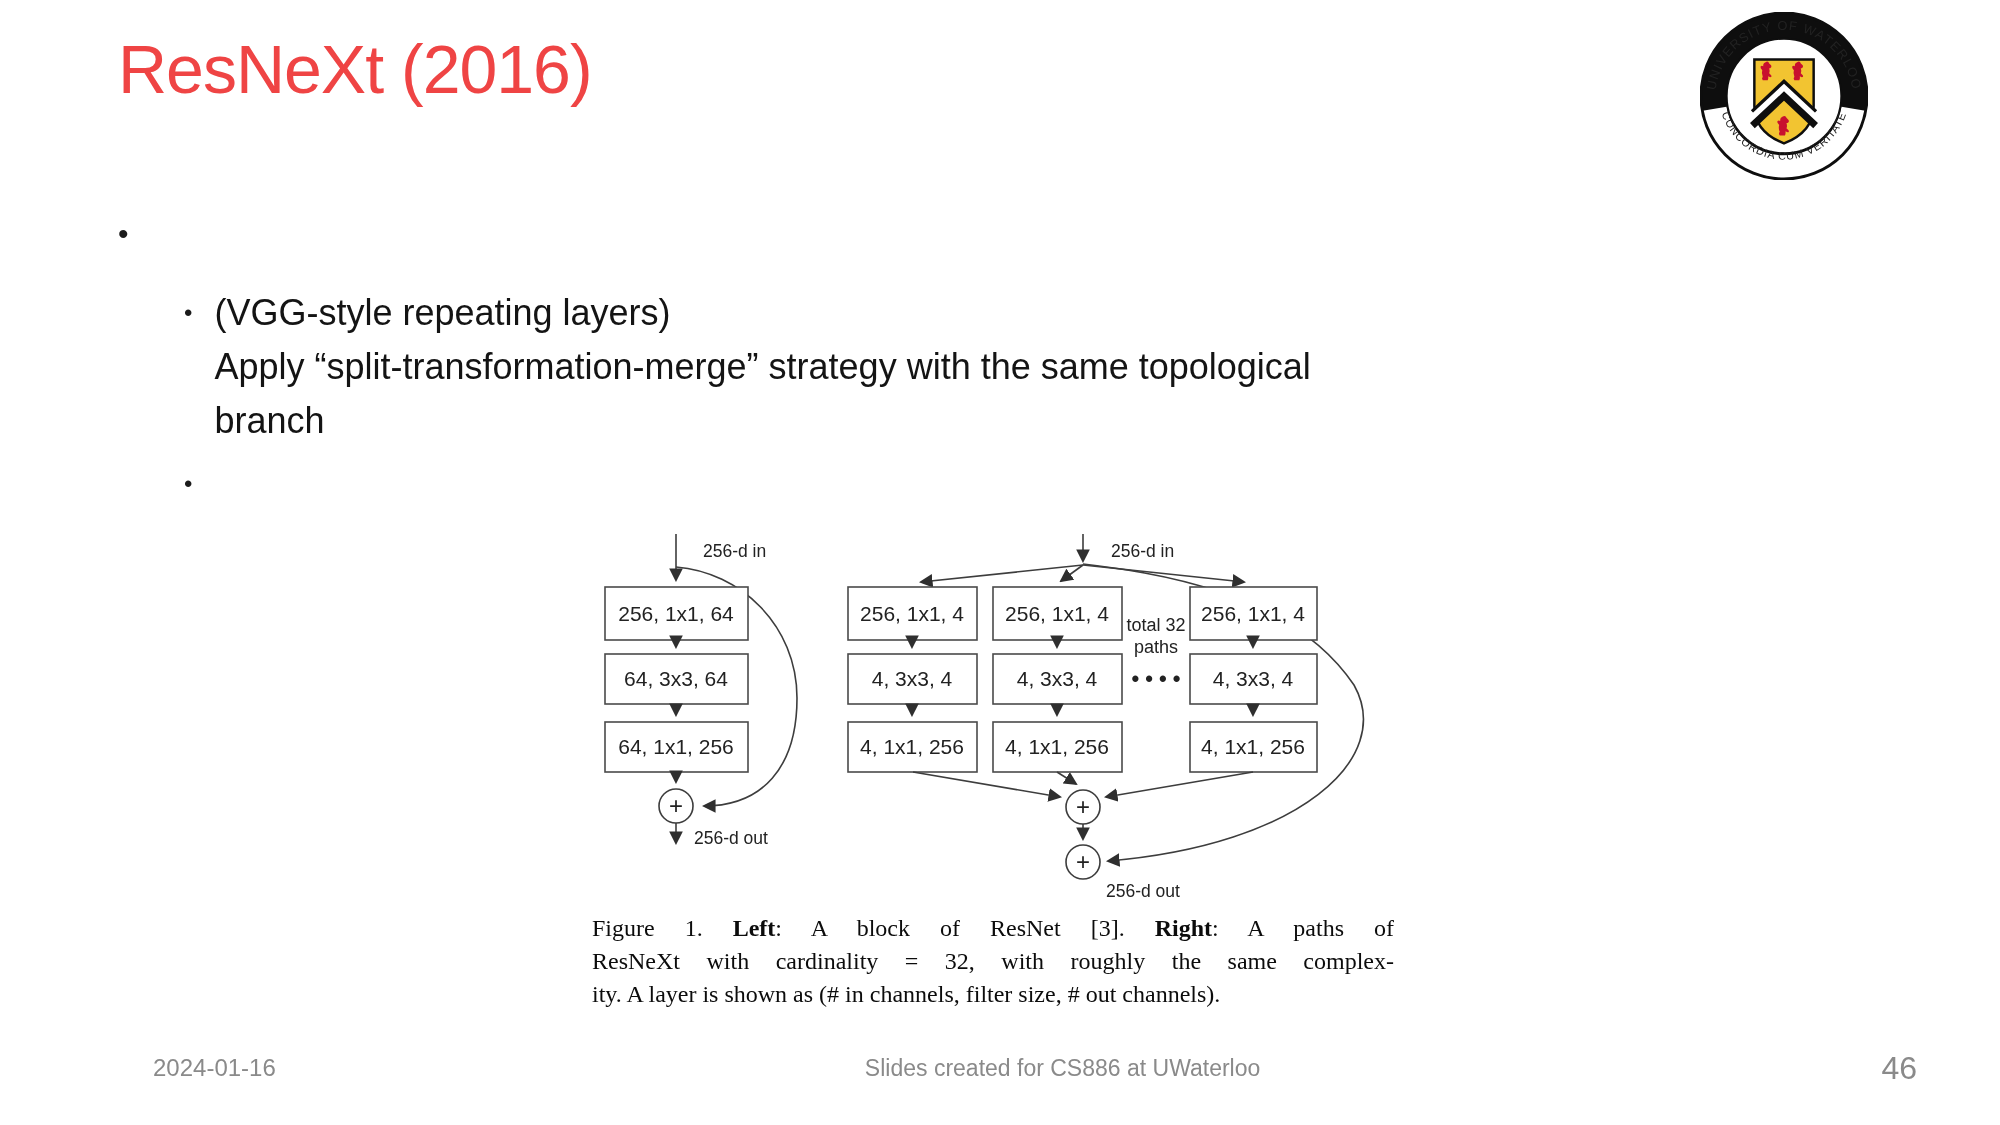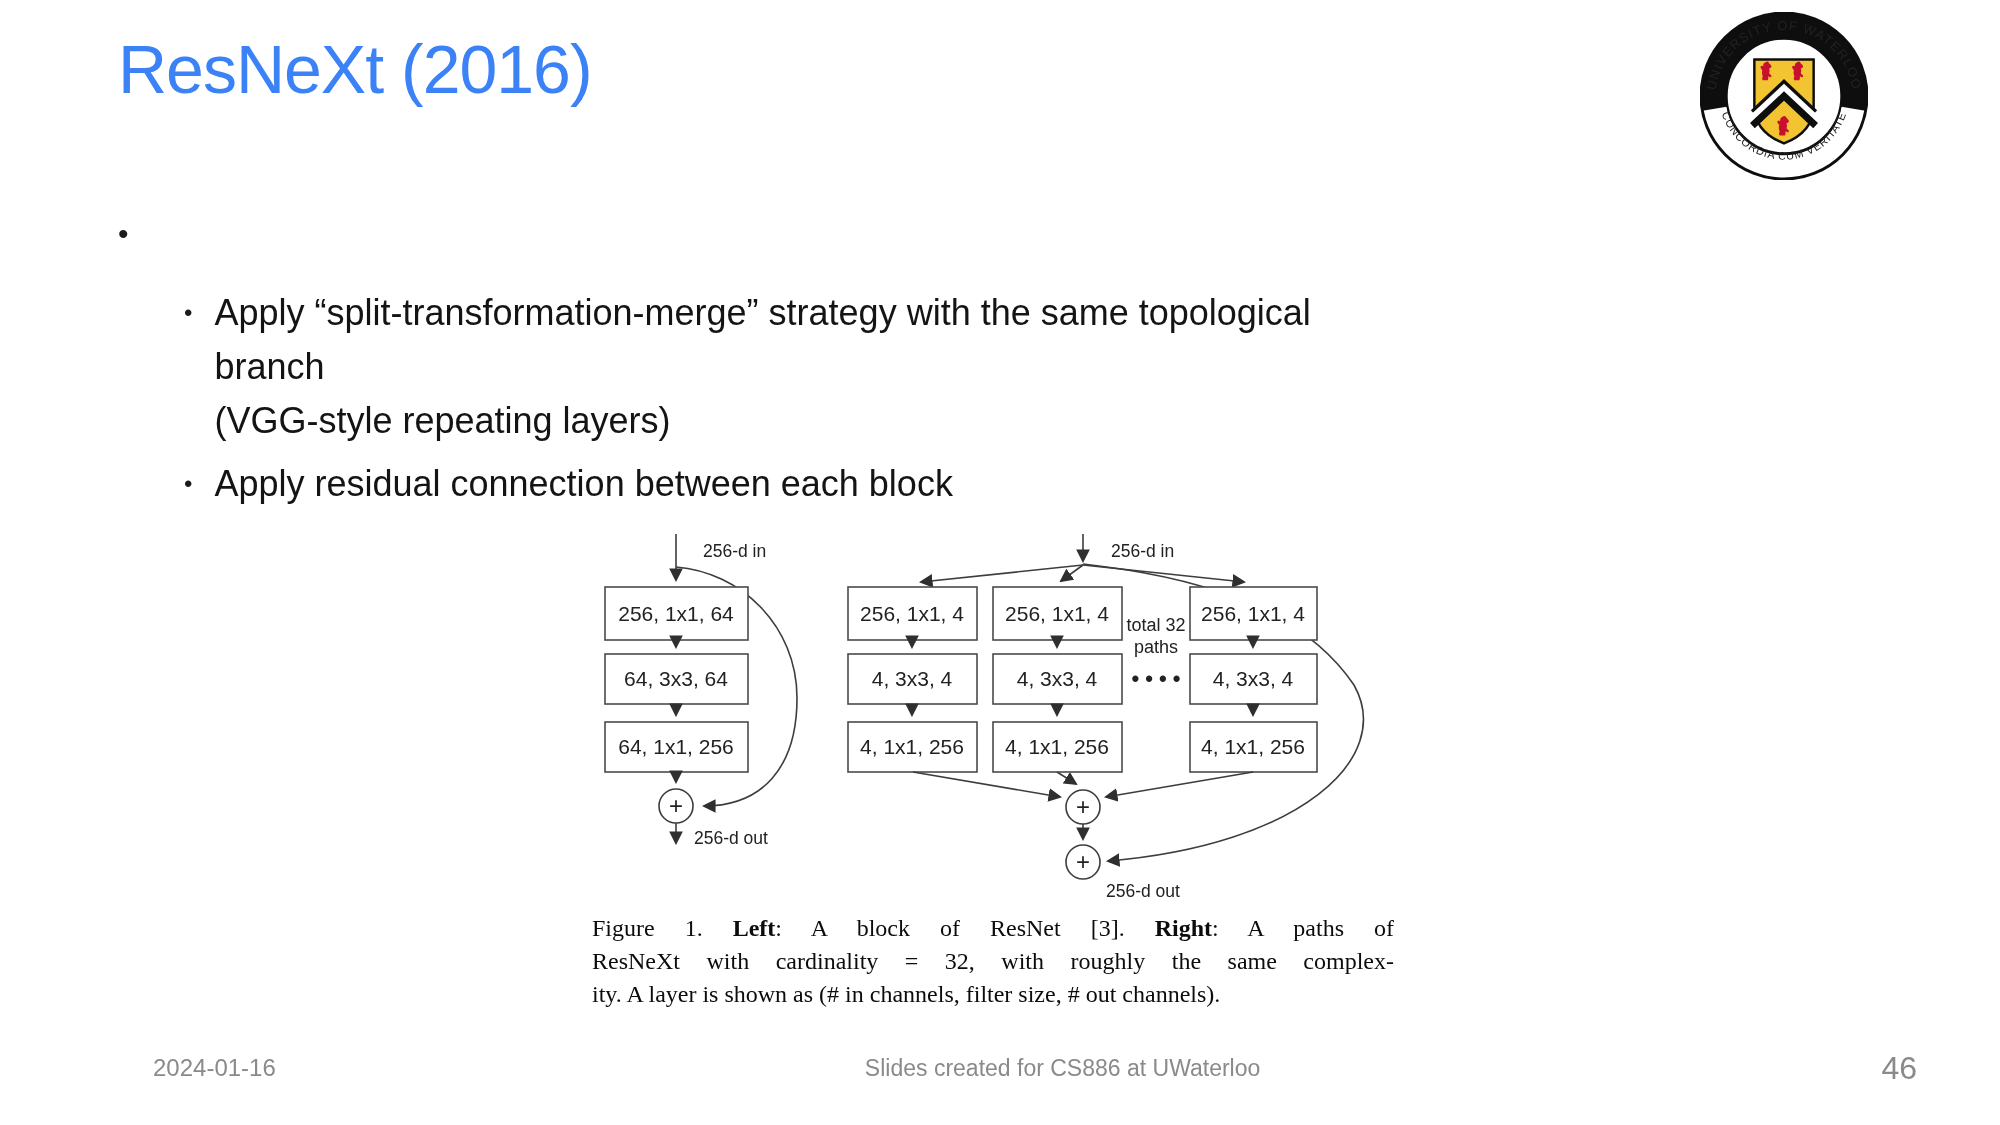--- a/index.html
+++ b/index.html
@@ -9,7 +9,7 @@
   }
   .title{
     position:absolute; left:118px; top:30px; font-size:68px; font-weight:400;
-    letter-spacing:-1px; color:#3b82f6;
+    letter-spacing:-1px; color:#ef4444;
   }
   .logo{ position:absolute; left:1700px; top:12px; width:168px; height:168px; }
 

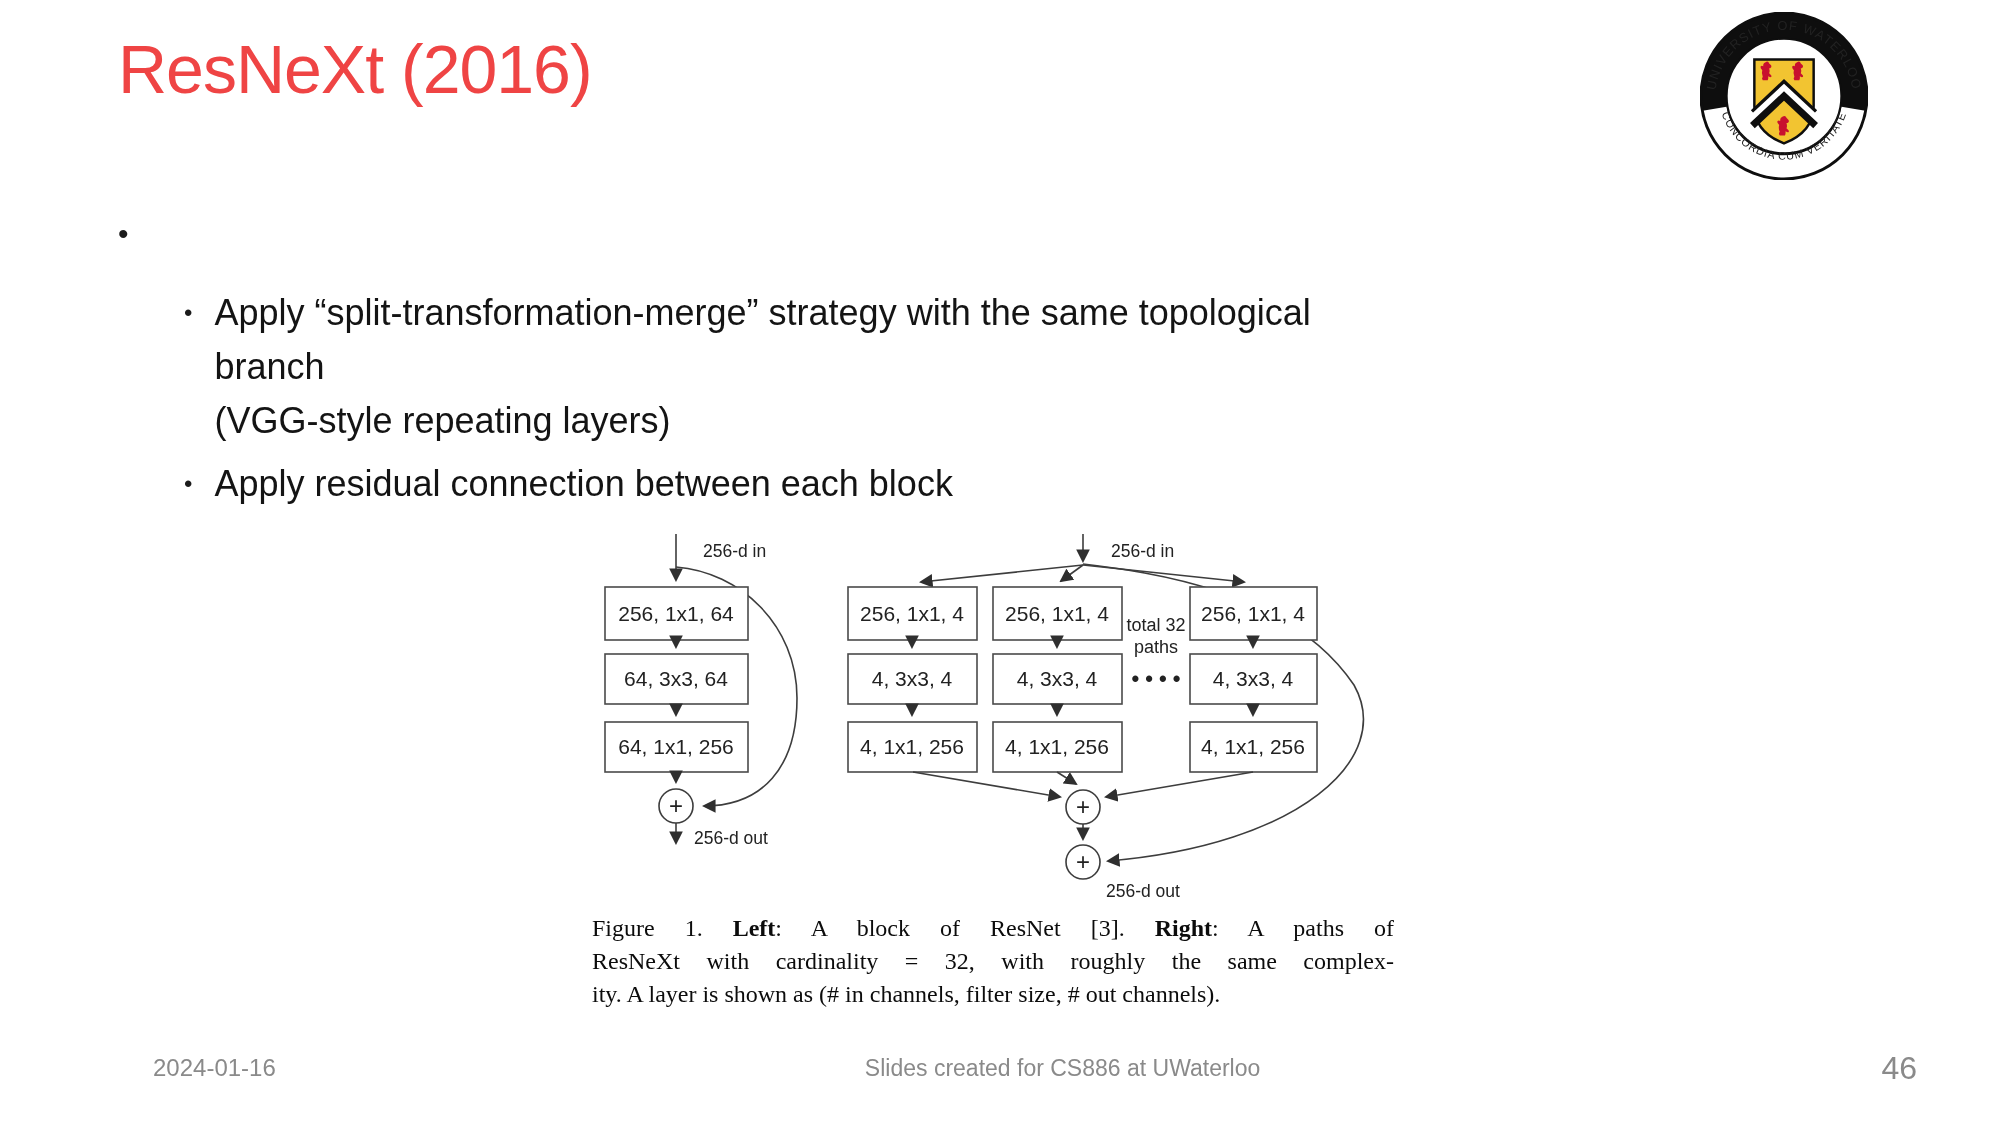--- a/index.html
+++ b/index.html
@@ -90,8 +90,8 @@
       <div class="sub-item">
         <span class="dot">•</span>
         <span class="txt">
+          <div>(VGG-style repeating layers)</div>
           <div>Apply “split-transformation-merge” strategy with the same topological branch</div>
-          <div>(VGG-style repeating layers)</div>
         </span>
       </div>
       <div class="sub-item">

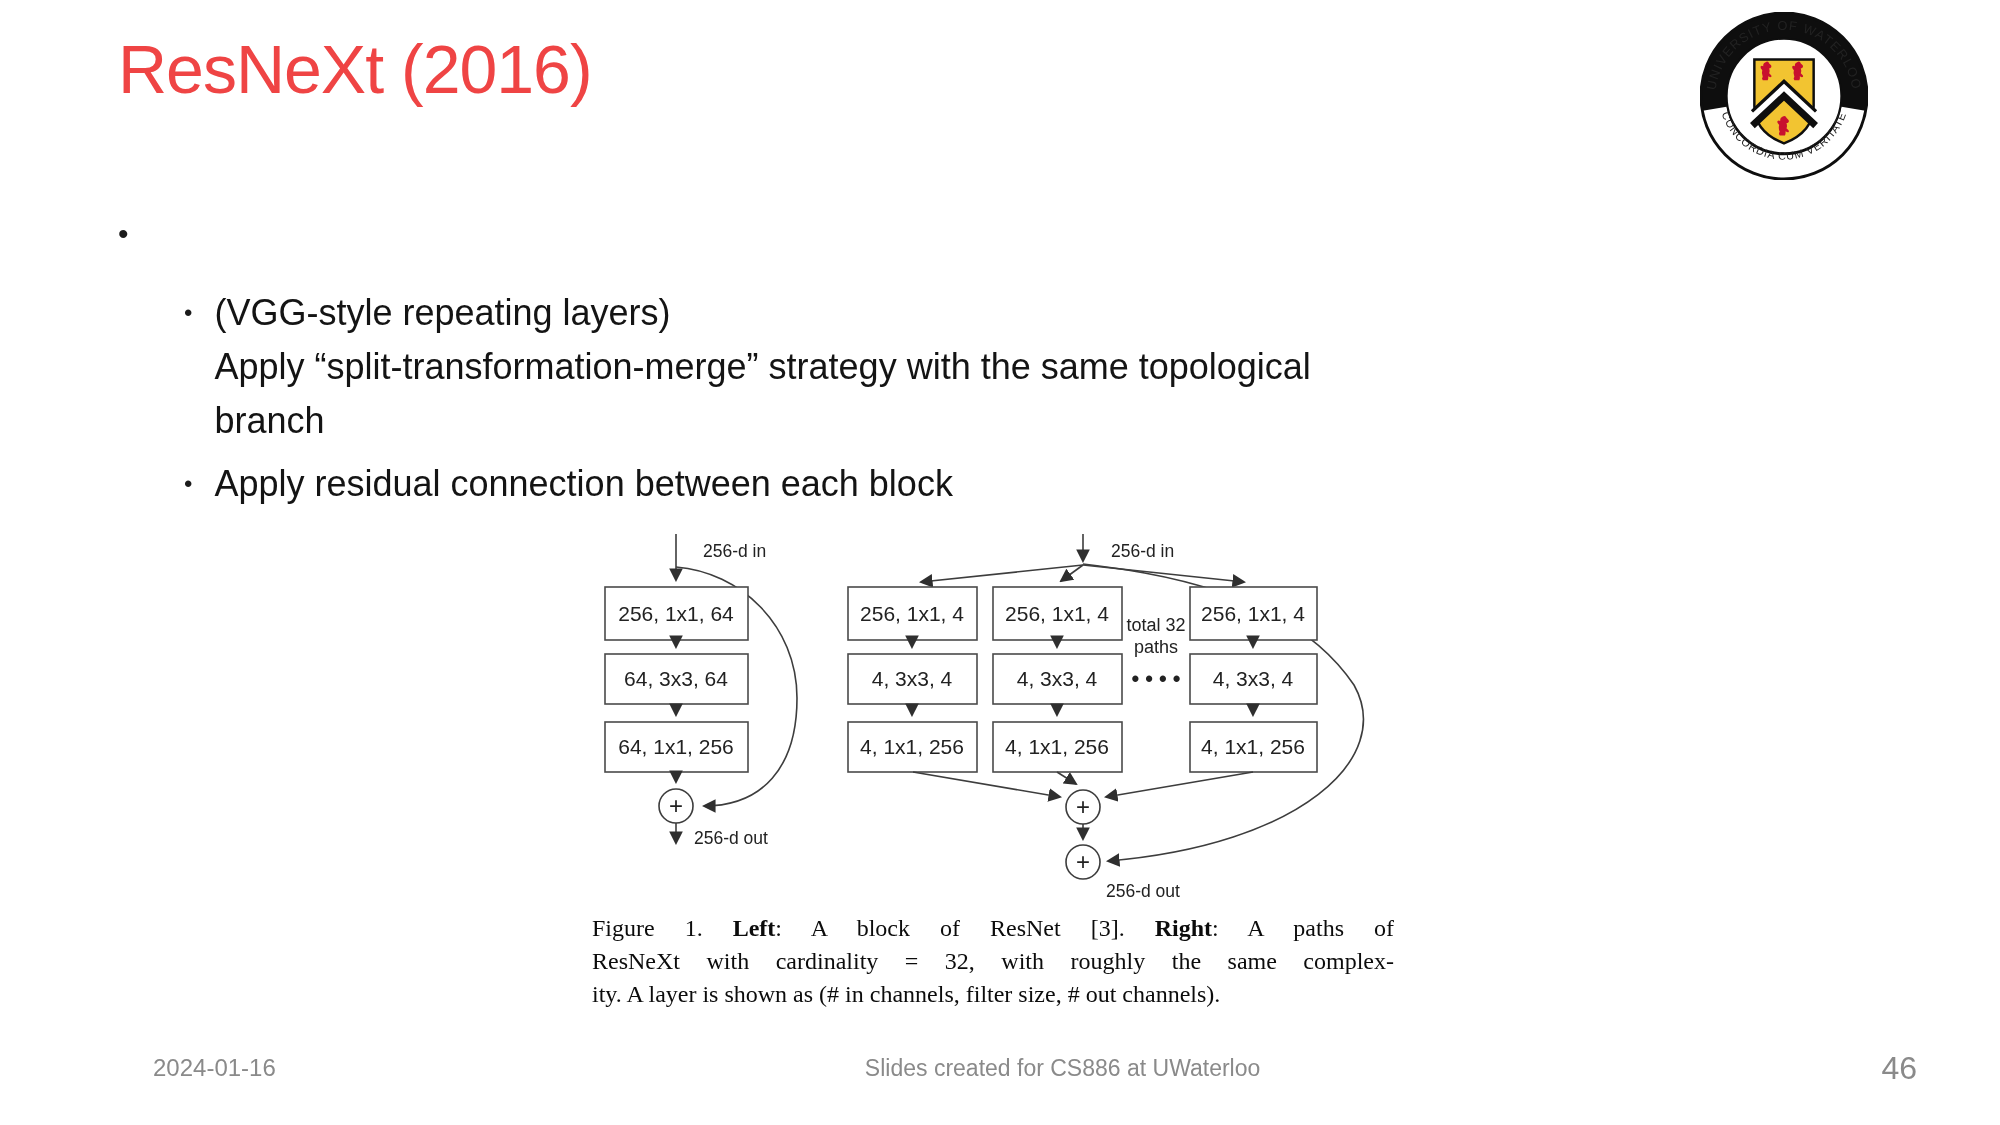--- a/index.html
+++ b/index.html
@@ -96,7 +96,6 @@
       </div>
       <div class="sub-item">
         <span class="dot">•</span>
-        <span class="txt">Apply residual connection between each block</span>
       </div>
     </div>
   </div>

